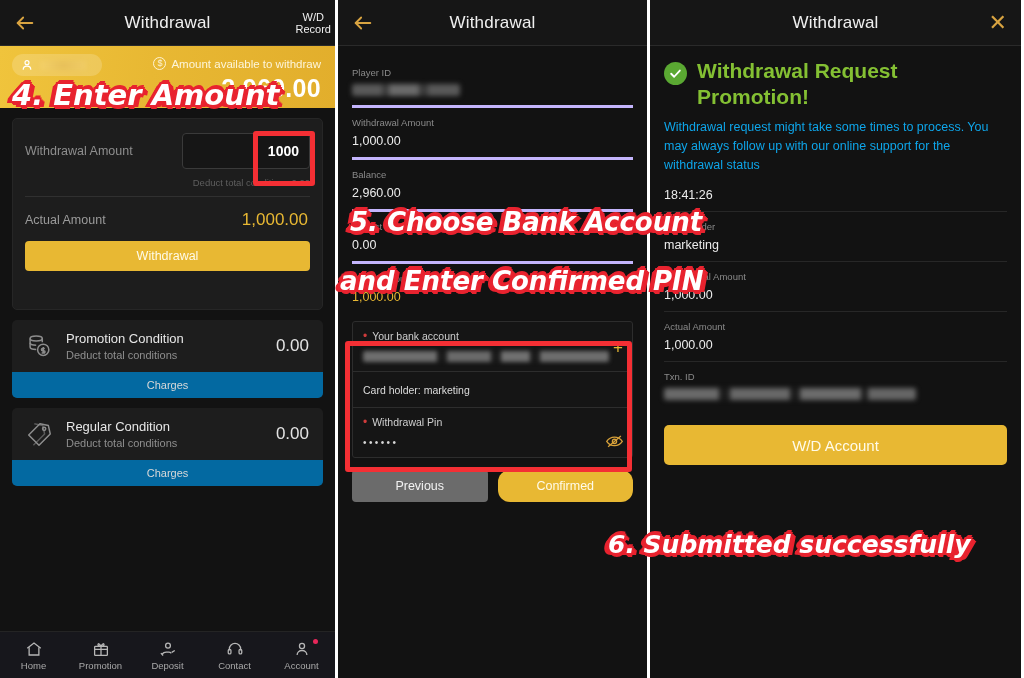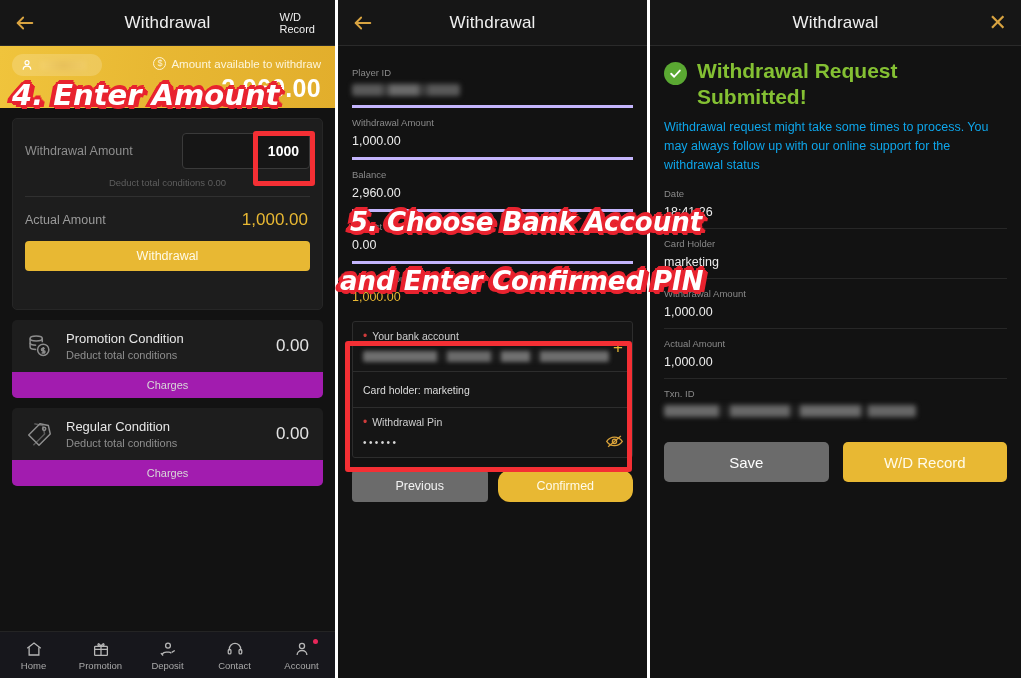--- a/index.html
+++ b/index.html
@@ -35,8 +35,8 @@
     width: 22px; height: 22px; color: #d9a441;
   }
   .wd-record {
-    position: absolute; right: 20px; top: 50%; transform: translateY(-50%);
-    color: #f0f0f0; font-size: 11px; line-height: 12px; text-align: left;
+    position: absolute; right: 4px; top: 50%; transform: translateY(-50%);
+    color: #f0f0f0; font-size: 11px; line-height: 12px; text-align: center;
   }
   .close-x {
     position: absolute; right: 14px; top: 50%; transform: translateY(-50%);

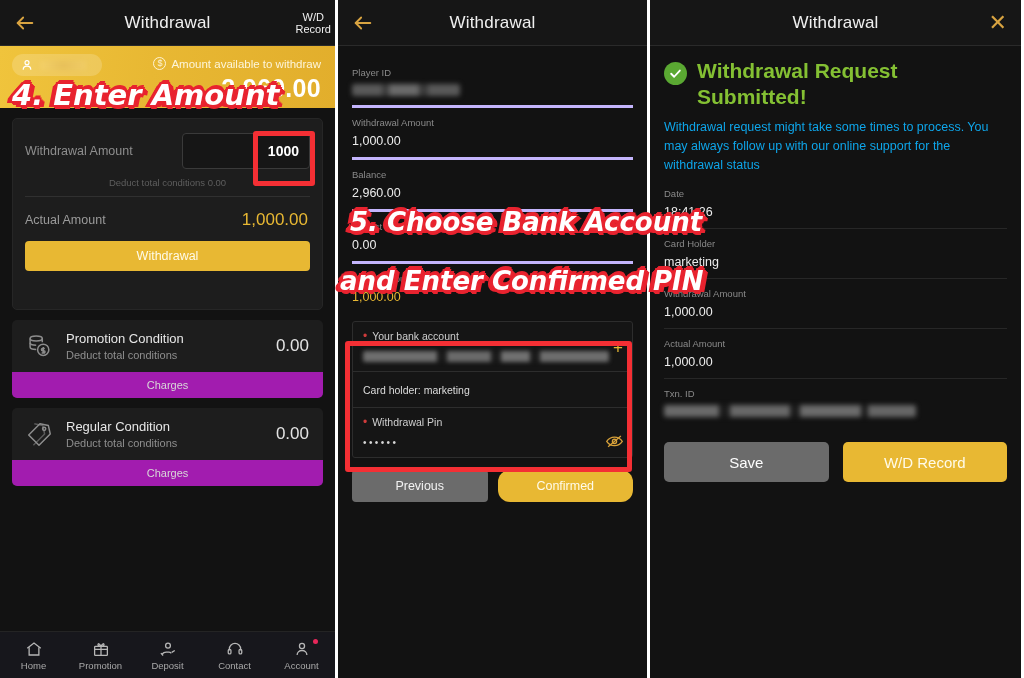--- a/index.html
+++ b/index.html
@@ -408,7 +408,7 @@
               <polyline points="4 12.5 9.5 18 20 6.5"></polyline>
             </svg>
         </span>
-        <span class="success-title">Withdrawal Request Submitted!</span>
+        <span class="success-title">Withdrawal Request Promotion!</span>
       </div>
       <div class="success-desc">Withdrawal request might take some times to process. You may always follow up with our online support for the withdrawal status</div>
 

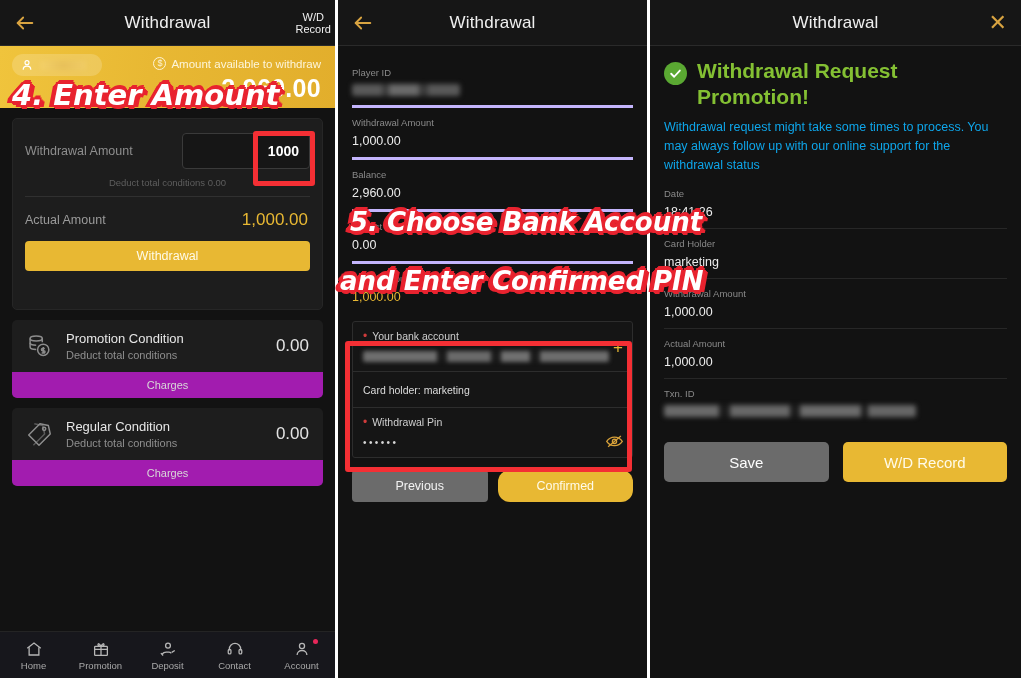--- a/index.html
+++ b/index.html
@@ -84,7 +84,7 @@
     display: flex; align-items: center; justify-content: flex-end;
     padding-right: 10px;
   }
-  .deduct-note { text-align: center; color: #5e5e5e; font-size: 9.5px;
+  .deduct-note { text-align: right; color: #5e5e5e; font-size: 9.5px;
     padding: 4px 12px 8px 12px; }
   .divider-l { height: 1px; background: #303030; margin: 0 12px; }
   .row-actual { display: flex; align-items: center; padding: 13px 14px 11px 12px; }

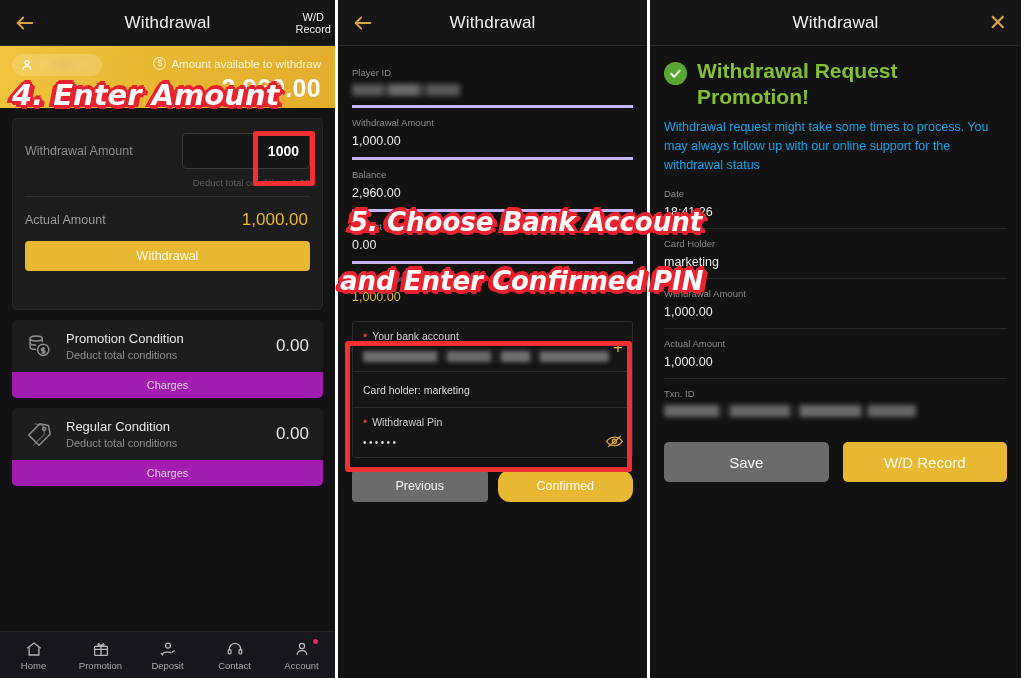--- a/index.html
+++ b/index.html
@@ -413,7 +413,6 @@
       <div class="success-desc">Withdrawal request might take some times to process. You may always follow up with our online support for the withdrawal status</div>
 
       <div class="r-field">
-        <div class="r-lbl">Date</div>
         <div class="r-val">18:41:26</div>
       </div>
       <div class="r-field">

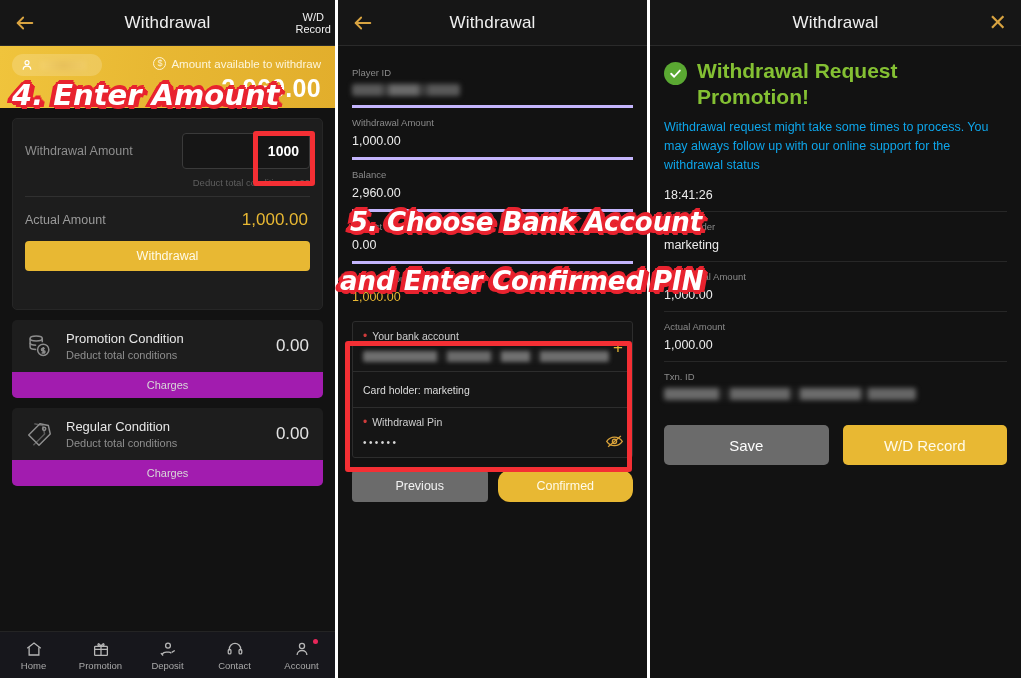--- a/index.html
+++ b/index.html
@@ -104,7 +104,7 @@
   .cond-title { color: #e6e6e6; font-size: 13px; margin-bottom: 3px; }
   .cond-sub { color: #8e8e8e; font-size: 11px; }
   .cond-val { color: #e3e3e3; font-size: 17px; }
-  .cond-footer { background: #a21caf; height: 26px; display: flex;
+  .cond-footer { background: #0369a1; height: 26px; display: flex;
     align-items: center; justify-content: center; color: #d8d8d8; font-size: 11px; }
 
   .bottom-nav {

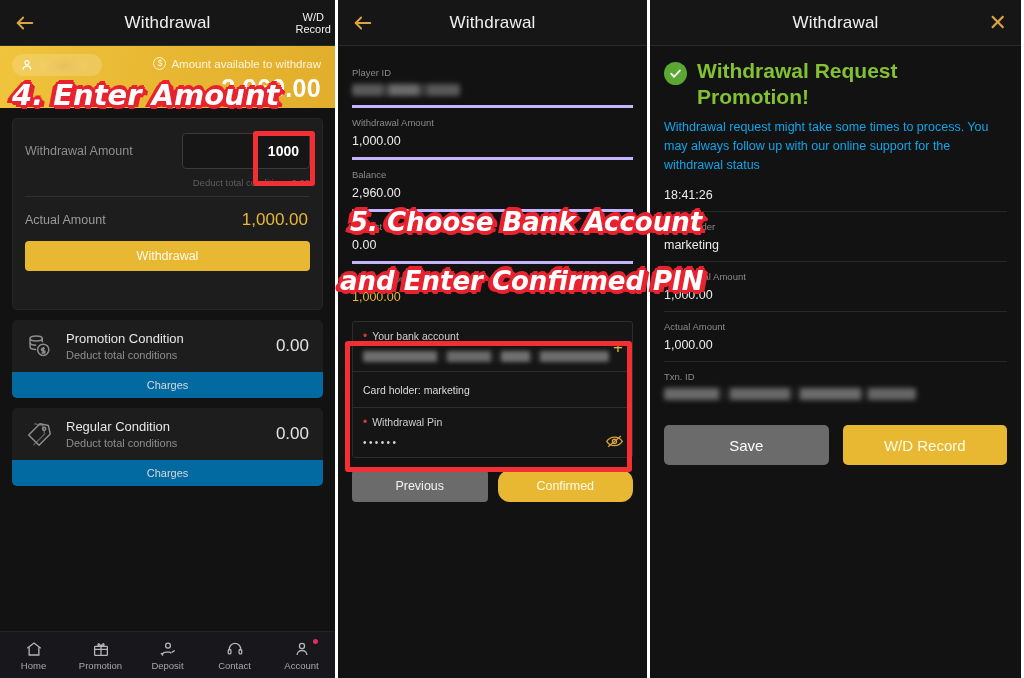--- a/index.html
+++ b/index.html
@@ -434,7 +434,6 @@
     </div>
 
     <div class="r-btn-row">
-      <div class="btn-save">Save</div>
       <div class="btn-wd">W/D Record</div>
     </div>
   </div>

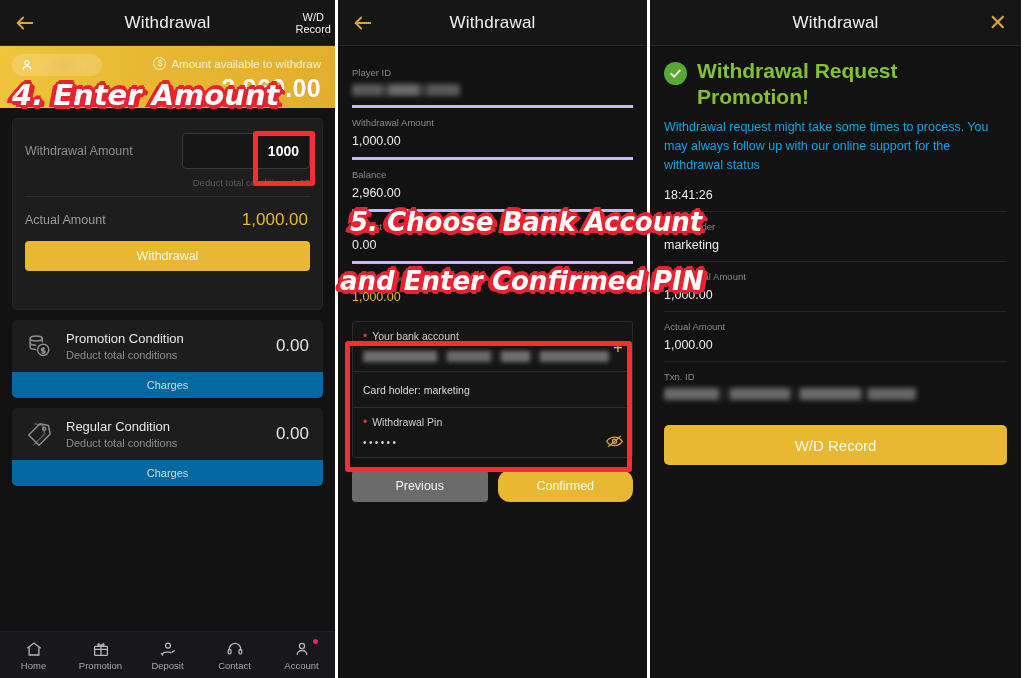--- a/index.html
+++ b/index.html
@@ -434,7 +434,7 @@
     </div>
 
     <div class="r-btn-row">
-      <div class="btn-wd">W/D Record</div>
+      <div class="btn-wd">W/D Account</div>
     </div>
   </div>
 

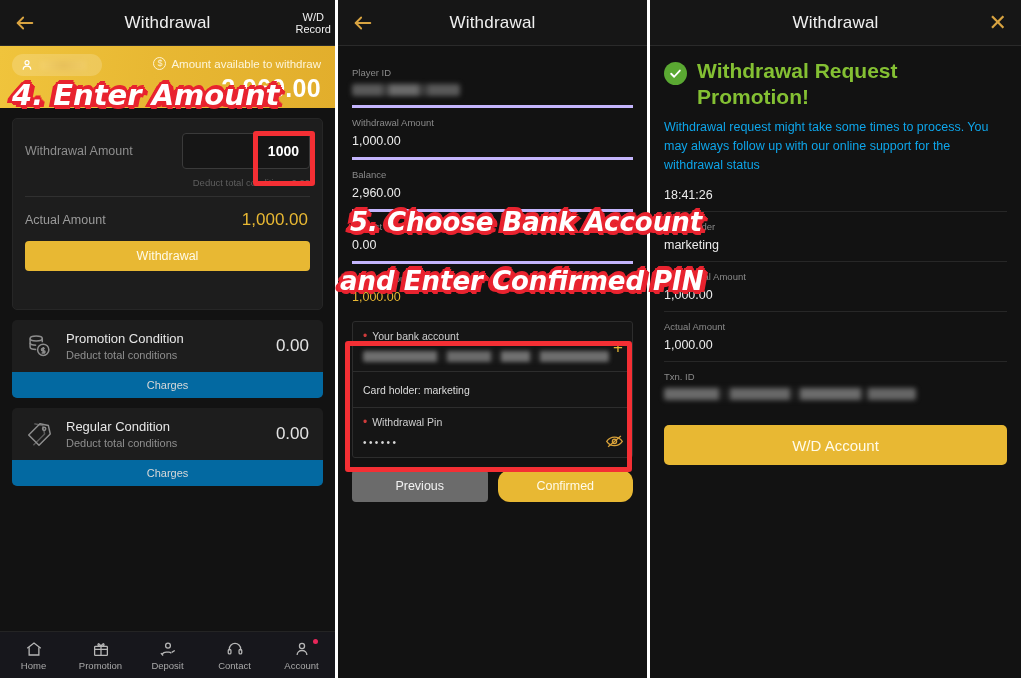--- a/index.html
+++ b/index.html
@@ -444,6 +444,7 @@
   <div class="anno" id="anno-4">4. Enter Amount</div>
   <div class="anno" id="anno-5a">5. Choose Bank Account</div>
   <div class="anno" id="anno-5b">and Enter Confirmed PIN</div>
+  <div class="anno" id="anno-6">6. Submitted successfully</div>
 
 </div>
 

